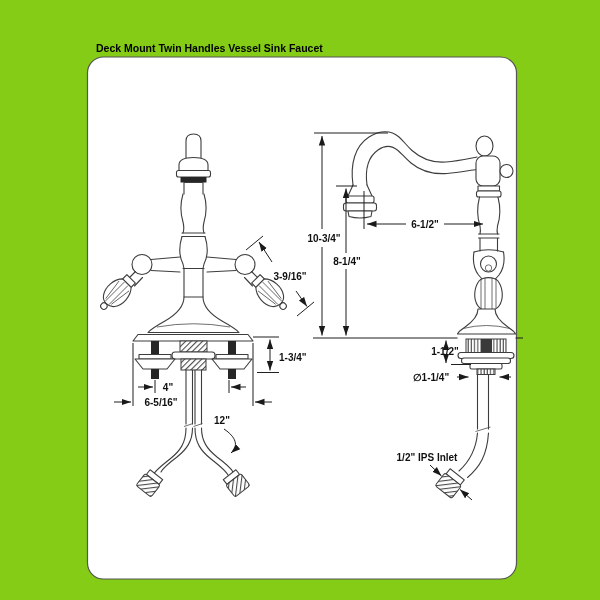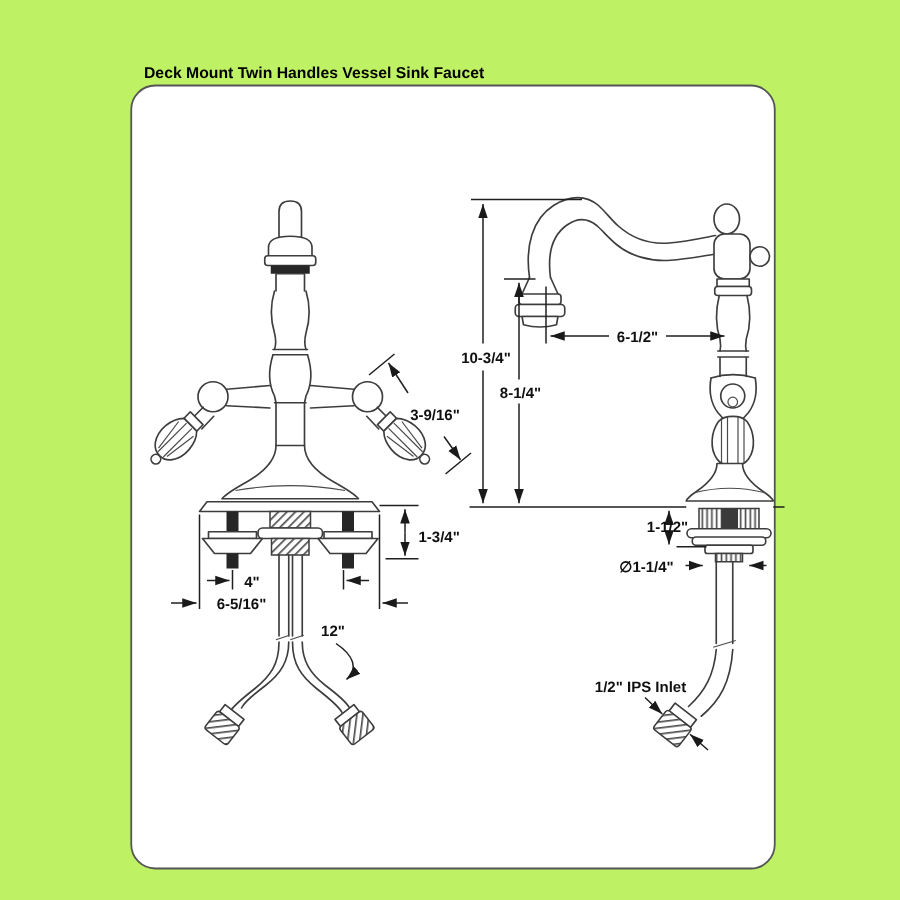--- a/index.html
+++ b/index.html
@@ -3,7 +3,7 @@
 <meta charset="utf-8">
 <style>
   html,body{margin:0;padding:0;background:#ffffff;}
-  .stage{position:relative;width:600px;height:600px;background:#bef264;overflow:hidden;
+  .stage{position:relative;width:600px;height:600px;background:#84cc16;overflow:hidden;
          font-family:"Liberation Sans",sans-serif;}
   svg{display:block;}
   .ln{stroke:#3d3d3d;fill:none;stroke-width:1.1;stroke-linecap:round;stroke-linejoin:round;}

